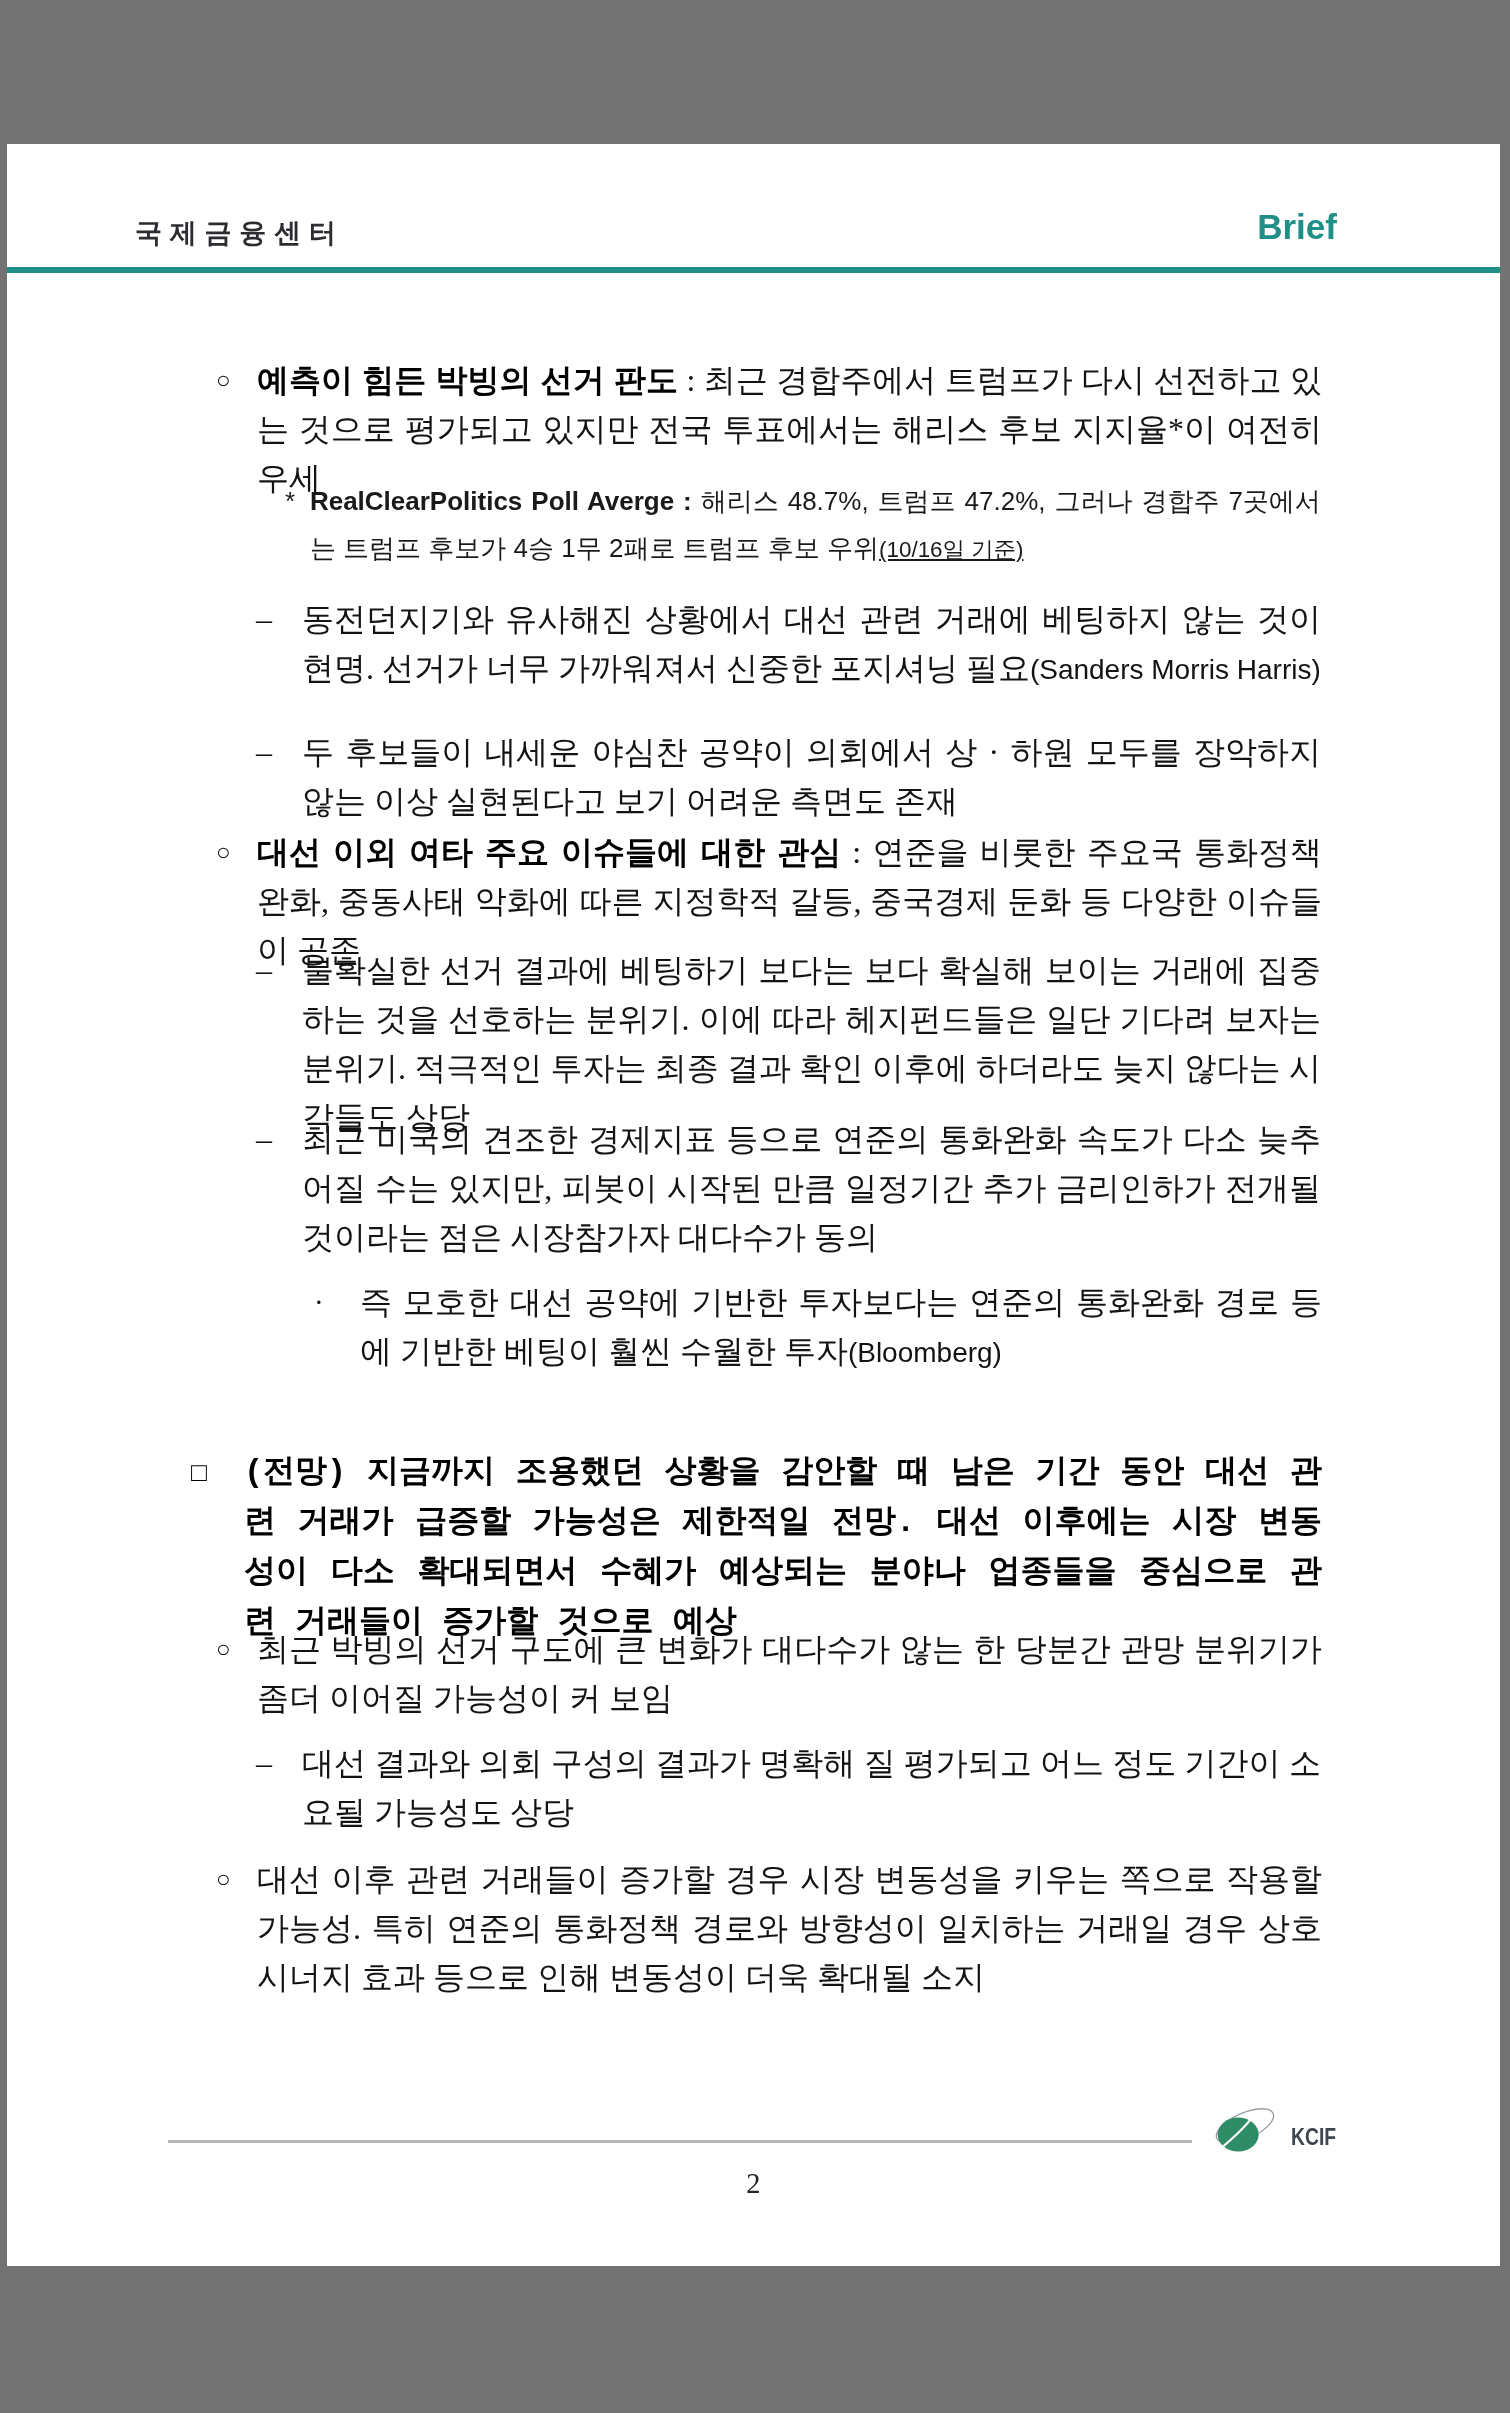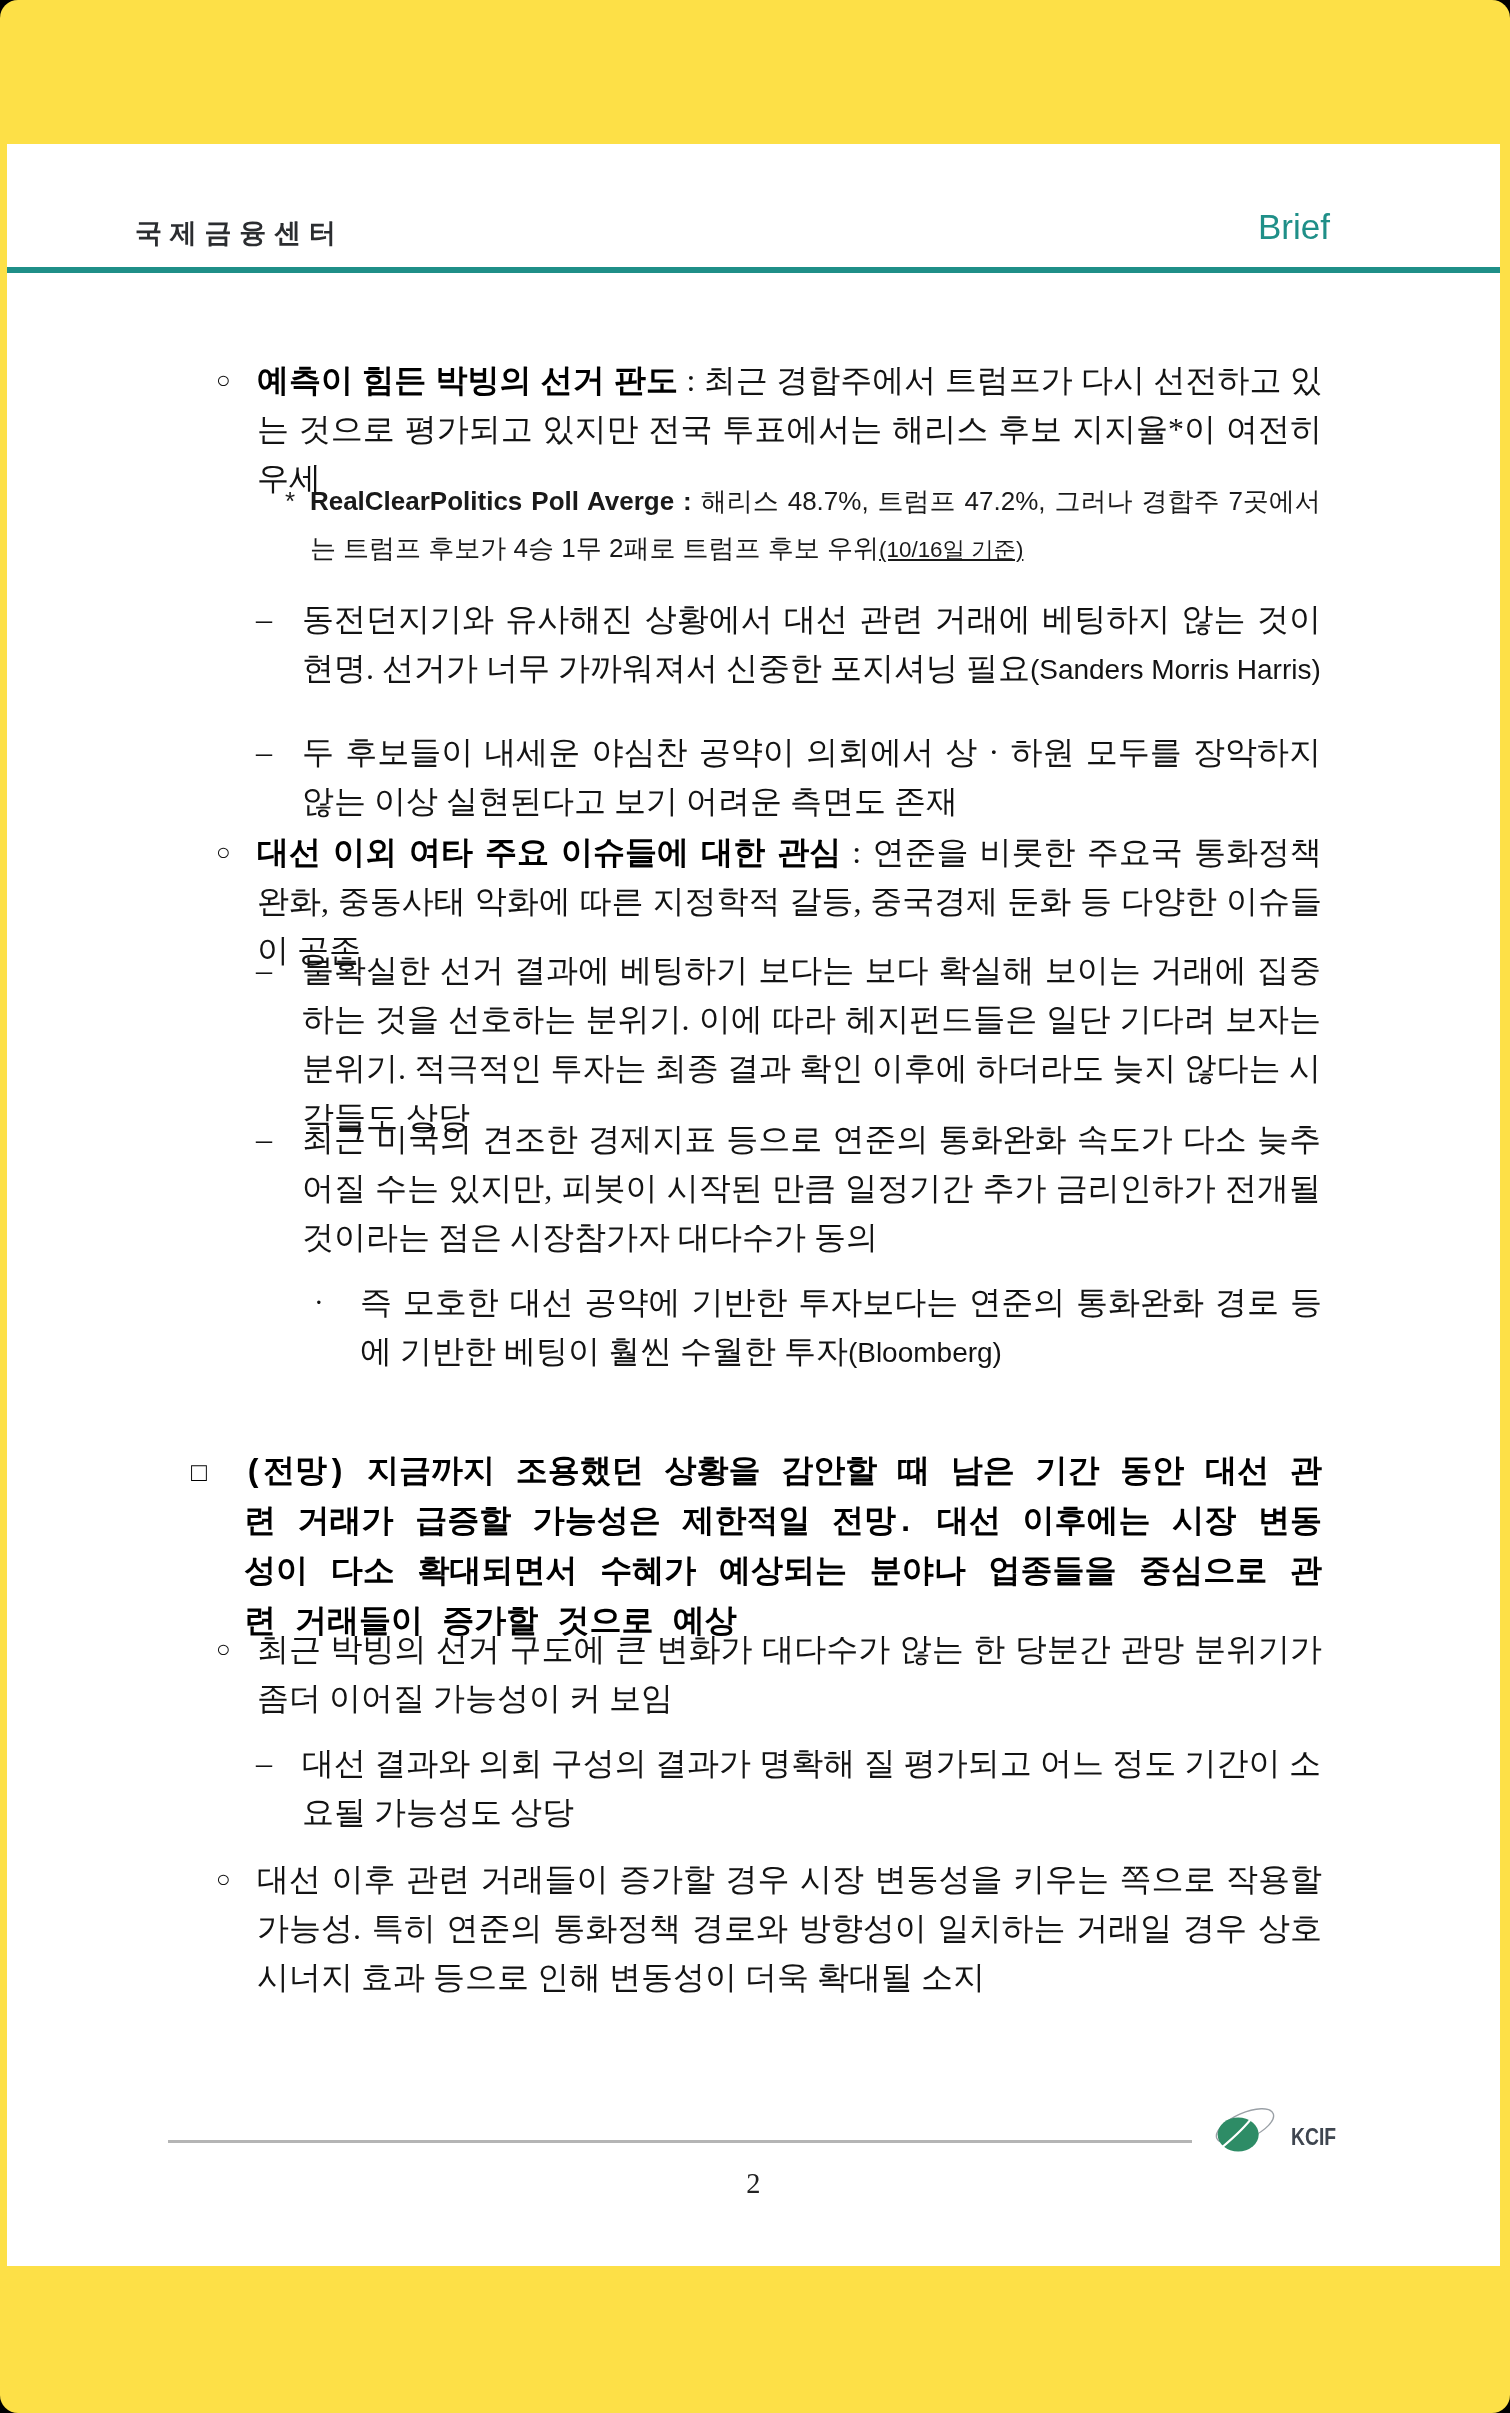--- a/index.html
+++ b/index.html
@@ -5,7 +5,7 @@
   html,body{margin:0;padding:0;background:#000;}
   body{width:1510px;height:2413px;position:relative;overflow:hidden;
        font-family:"Liberation Serif","DejaVu Serif",serif;}
-  .stage{position:absolute;inset:0;background:#fde047;border-radius:18px;}
+  .stage{position:absolute;inset:0;background:#737373;}
   .page{position:absolute;left:6.9px;top:144px;width:1493px;height:2122px;background:#ffffff;}
 
   

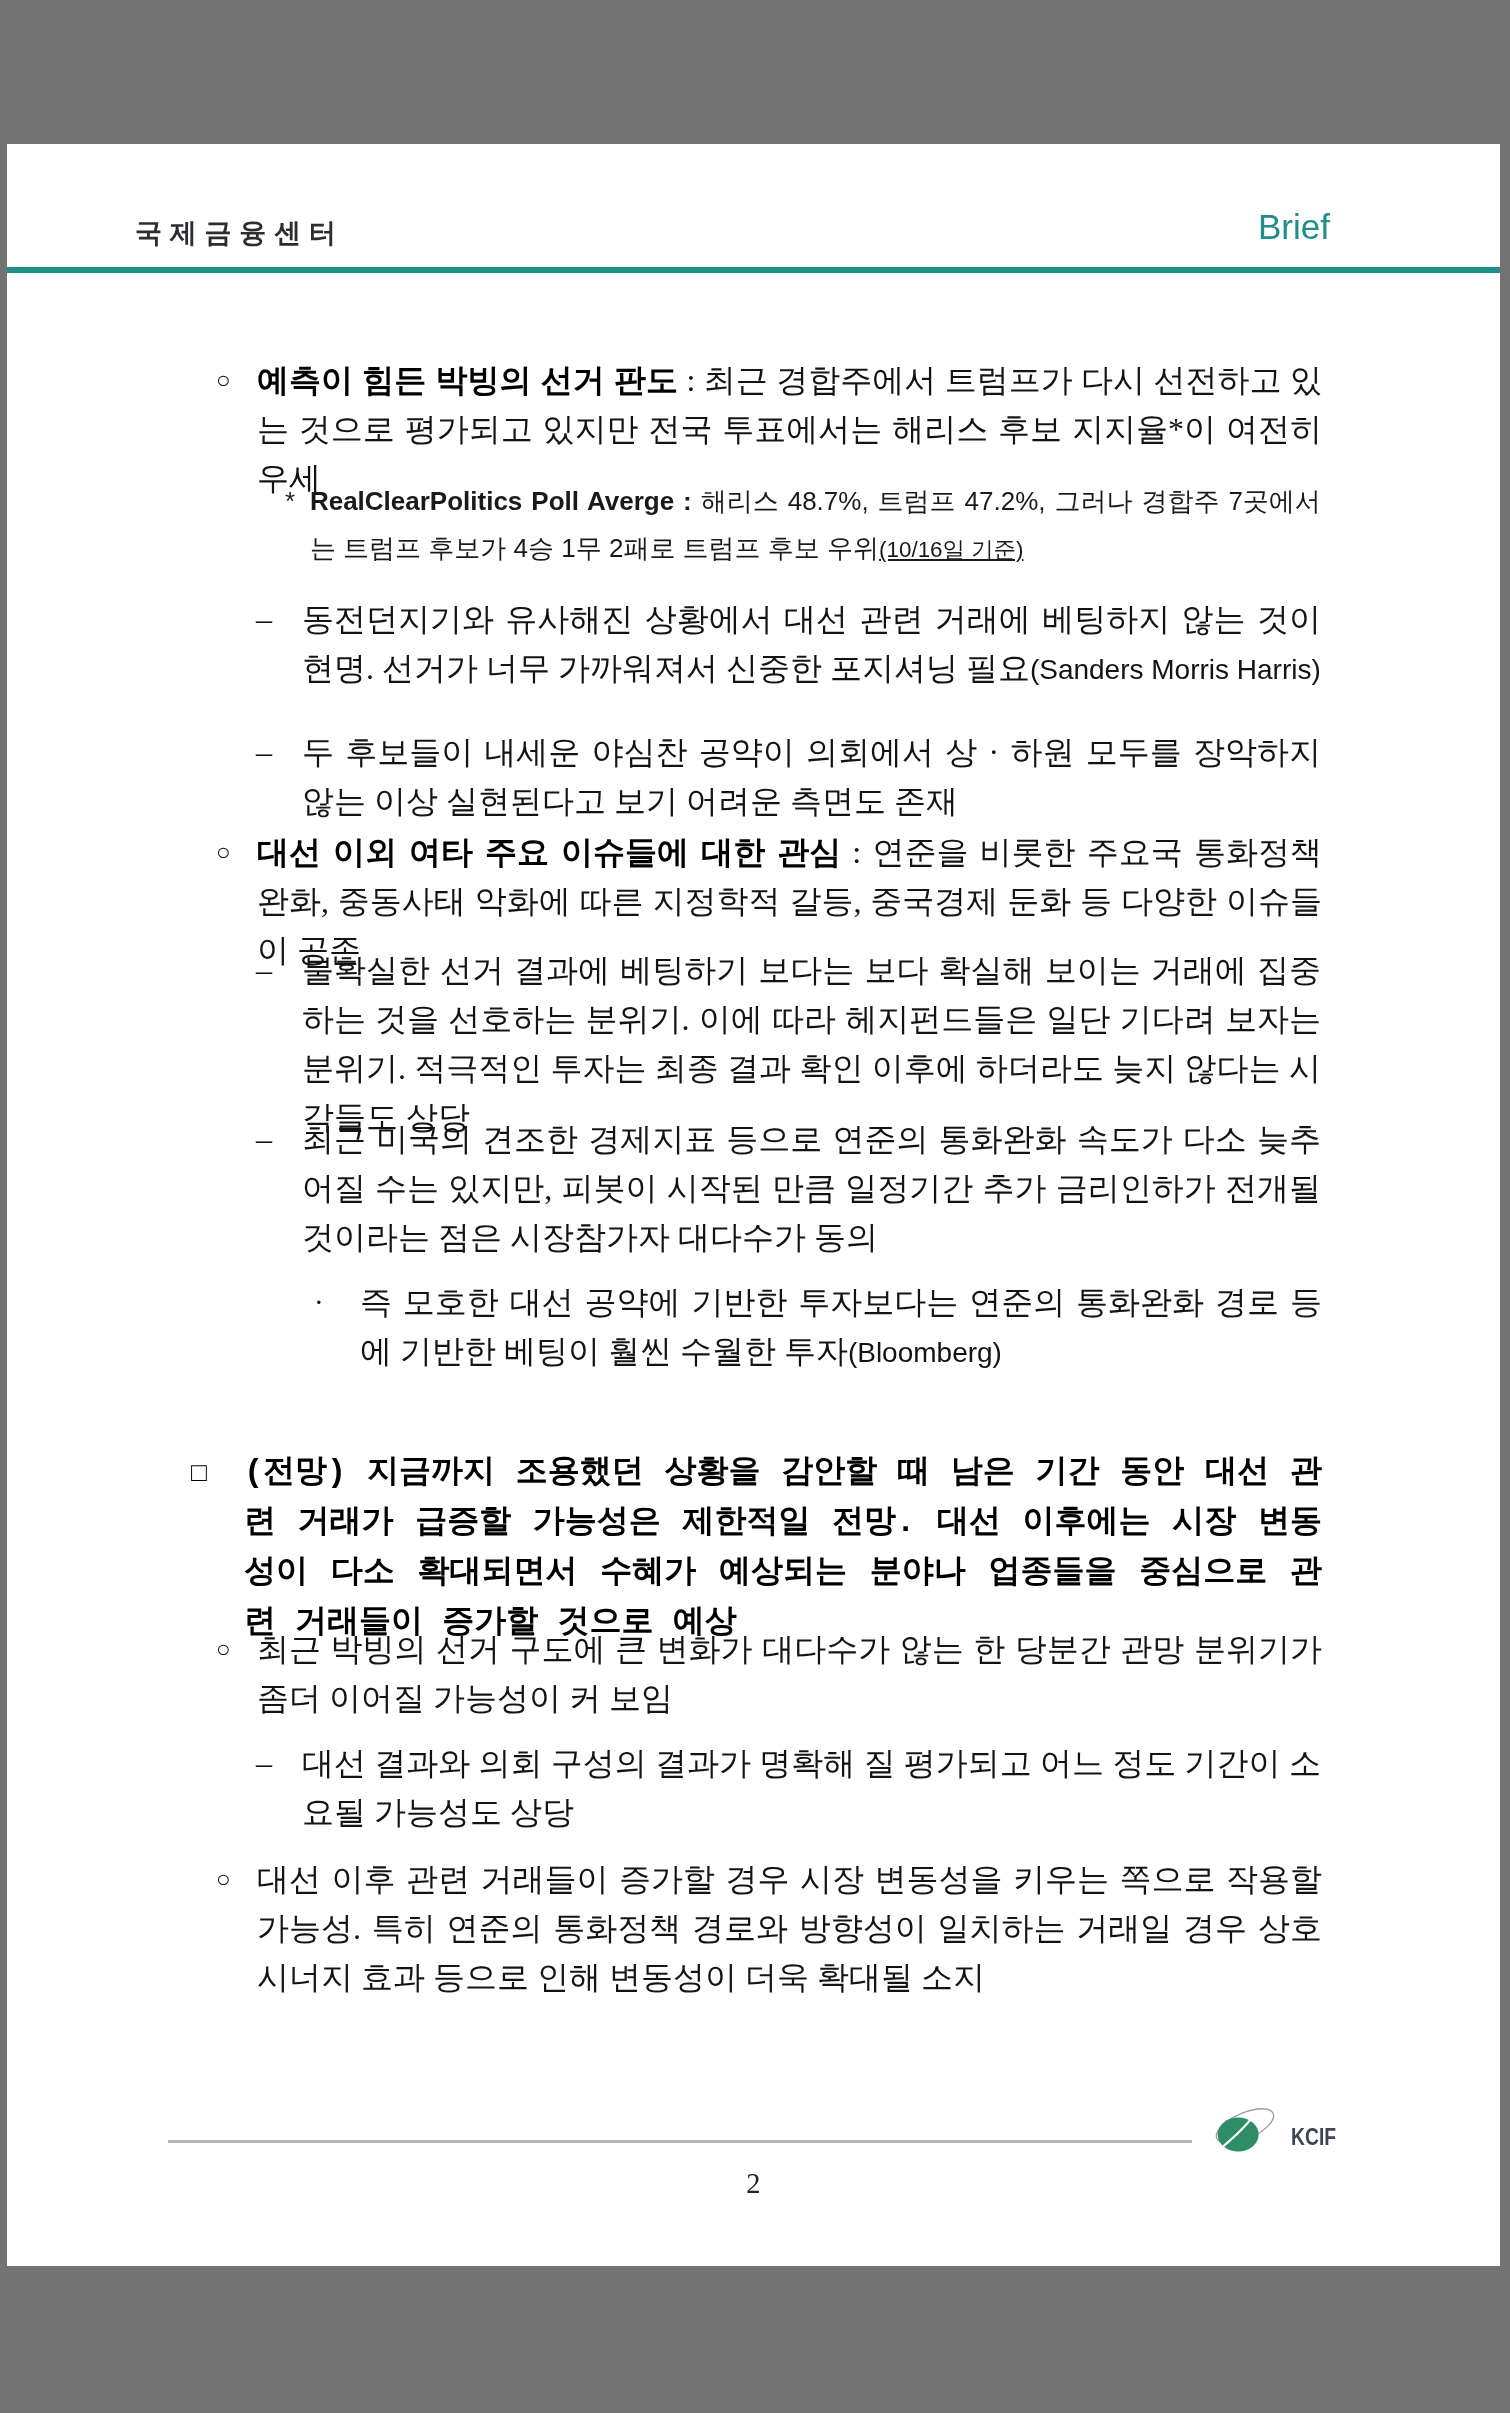--- a/index.html
+++ b/index.html
@@ -12,9 +12,9 @@
   .org{position:absolute;left:128px;top:71px;
        font-family:"Liberation Sans","DejaVu Sans",sans-serif;
        font-weight:700;font-size:27px;letter-spacing:7.8px;color:#2b2d30;}
-  .brief{position:absolute;right:170px;top:63px;
+  .brief{position:absolute;right:163px;top:63px;
        font-family:"Liberation Sans","DejaVu Sans",sans-serif;
-       font-weight:400;font-size:35px;color:var(--teal);}
+       font-weight:700;font-size:35px;color:var(--teal);}
   .hrule{position:absolute;left:0;right:0;top:123px;height:6px;background:var(--teal);}
 
   

